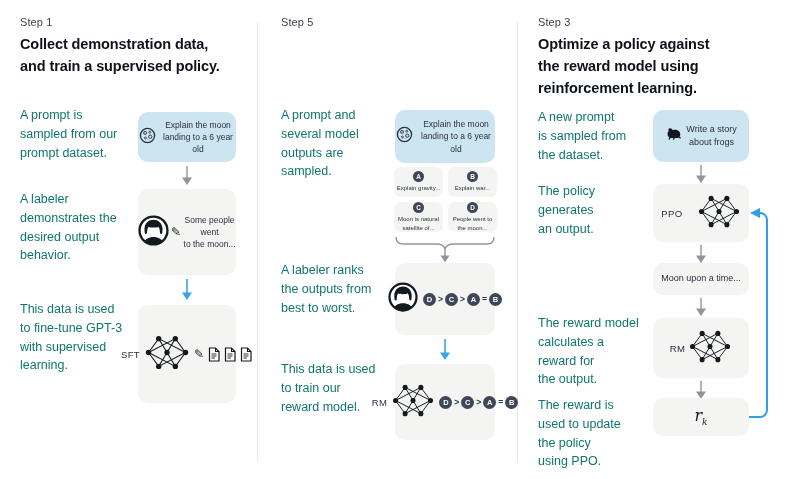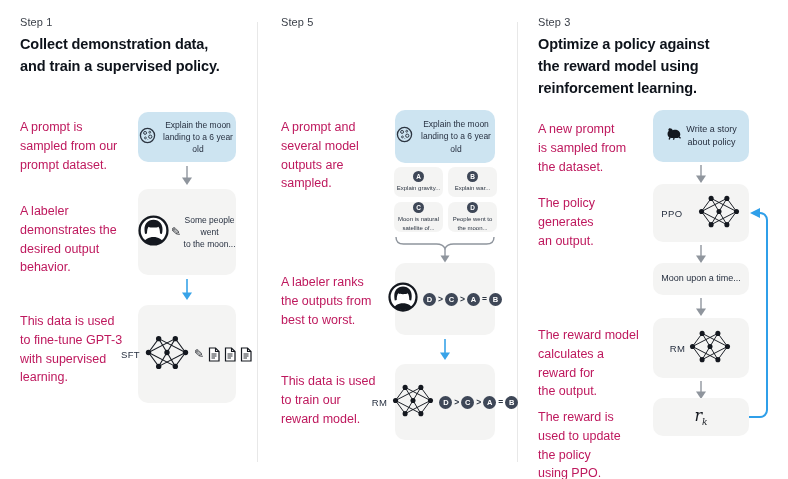--- a/index.html
+++ b/index.html
@@ -10,7 +10,7 @@
   .col-label{font-size:11px;color:#3c414a;letter-spacing:.1px;}
   .col-heading{font-size:14.5px;font-weight:bold;color:#0e131b;line-height:1.5;
     white-space:pre-line;letter-spacing:-.1px;}
-  .caption{font-size:12.5px;color:#be185d;line-height:1.5;white-space:pre-line;margin-top:12px;}
+  .caption{font-size:12.5px;color:#0f766e;line-height:1.5;white-space:pre-line;}
   .card{position:absolute;border-radius:10px;display:flex;flex-direction:row;
     align-items:center;justify-content:center;}
   .card-blue{background:#cde4f1;}

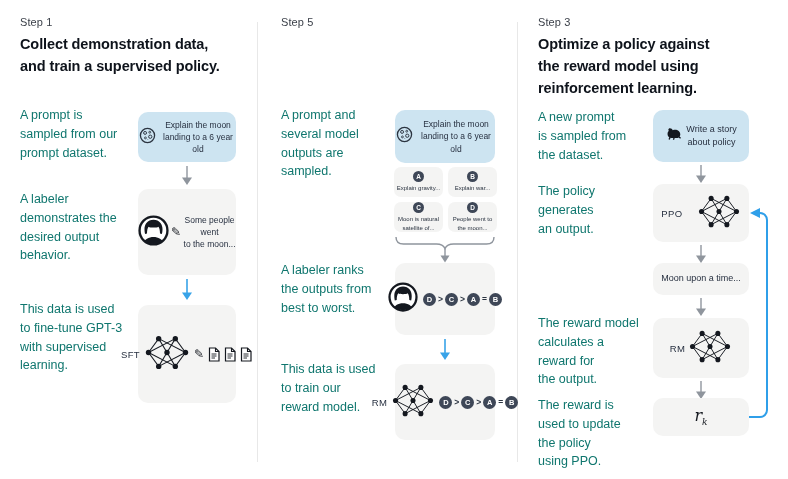--- a/index.html
+++ b/index.html
@@ -308,7 +308,7 @@
       </svg>
     </span>
     <div class="card-caption" style="font-size:9px;">Write a story
-about policy</div>
+about frogs</div>
   </div>
 
   <div class="abs" style="left:694px;top:165px;">

